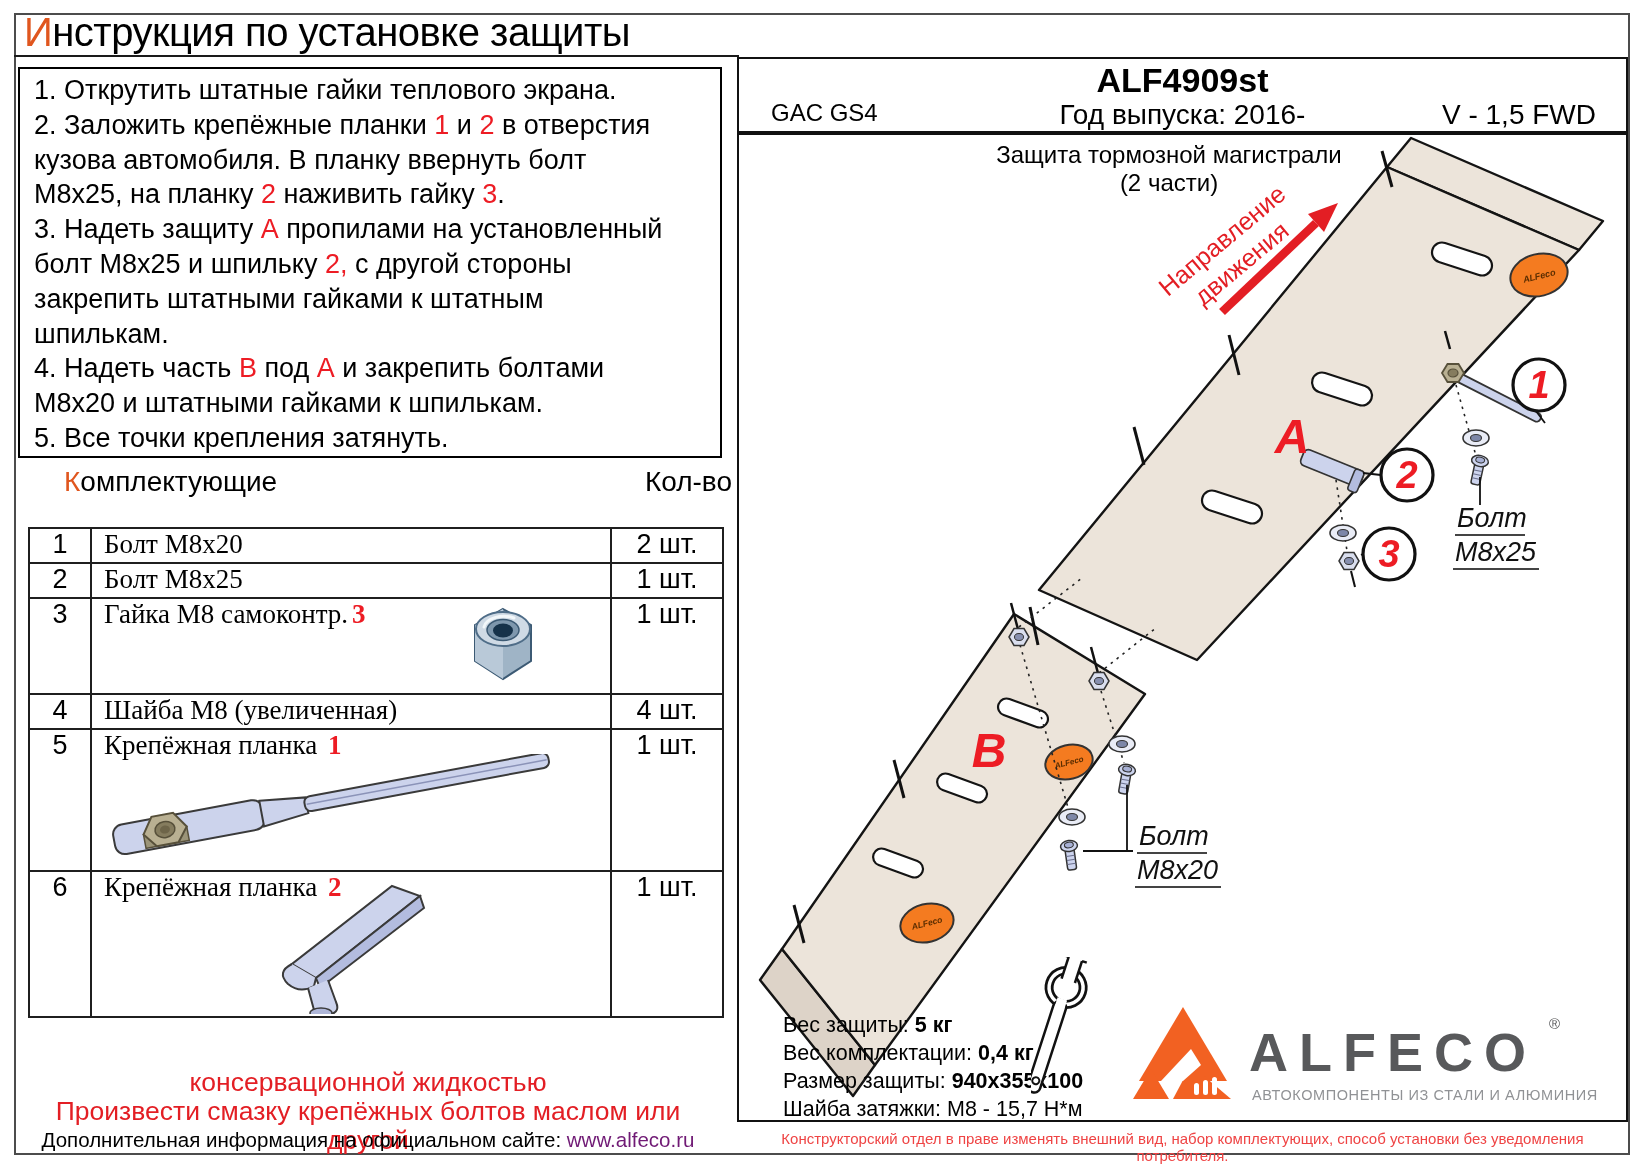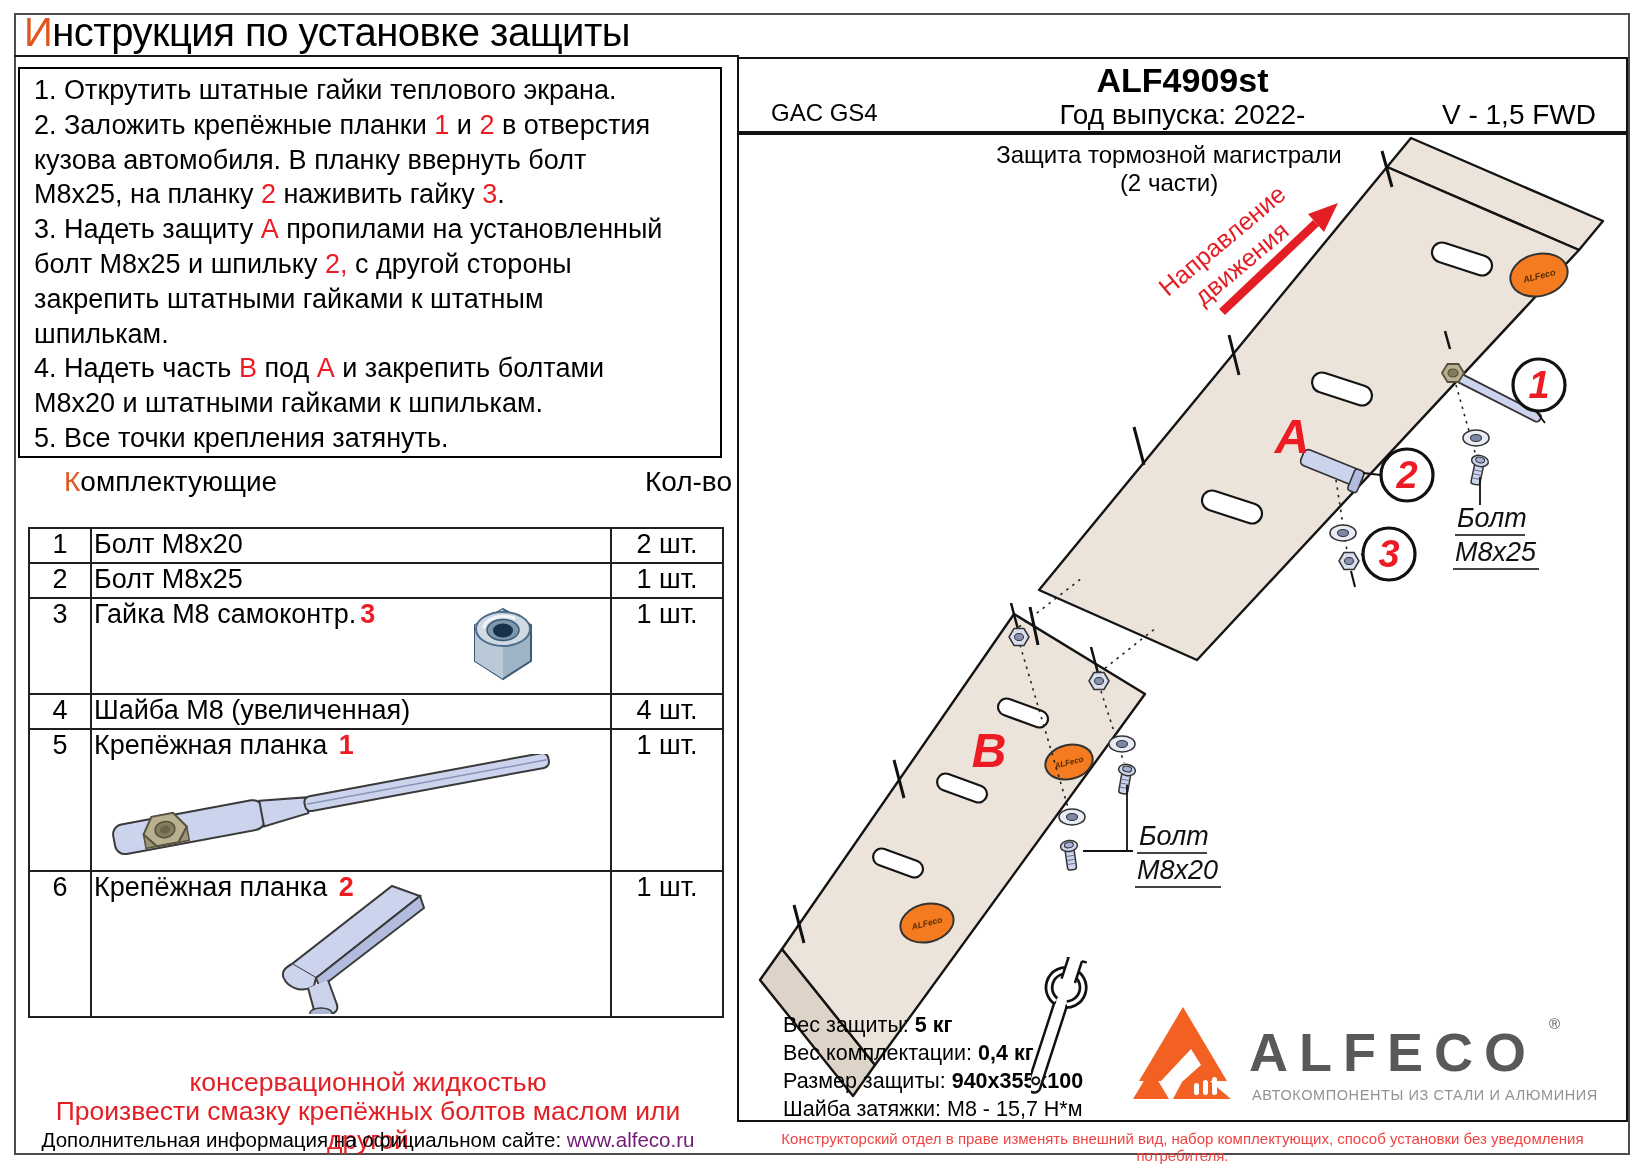--- a/index.html
+++ b/index.html
@@ -165,7 +165,7 @@
   <div class="panel">
     <div class="part-code">ALF4909st</div>
     <div class="hdr-model">GAC GS4</div>
-    <div class="hdr-year">Год выпуска: 2022-</div>
+    <div class="hdr-year">Год выпуска: 2016-</div>
     <div class="hdr-engine">V - 1,5 FWD</div>
     <div class="hdr-rule"></div>
 

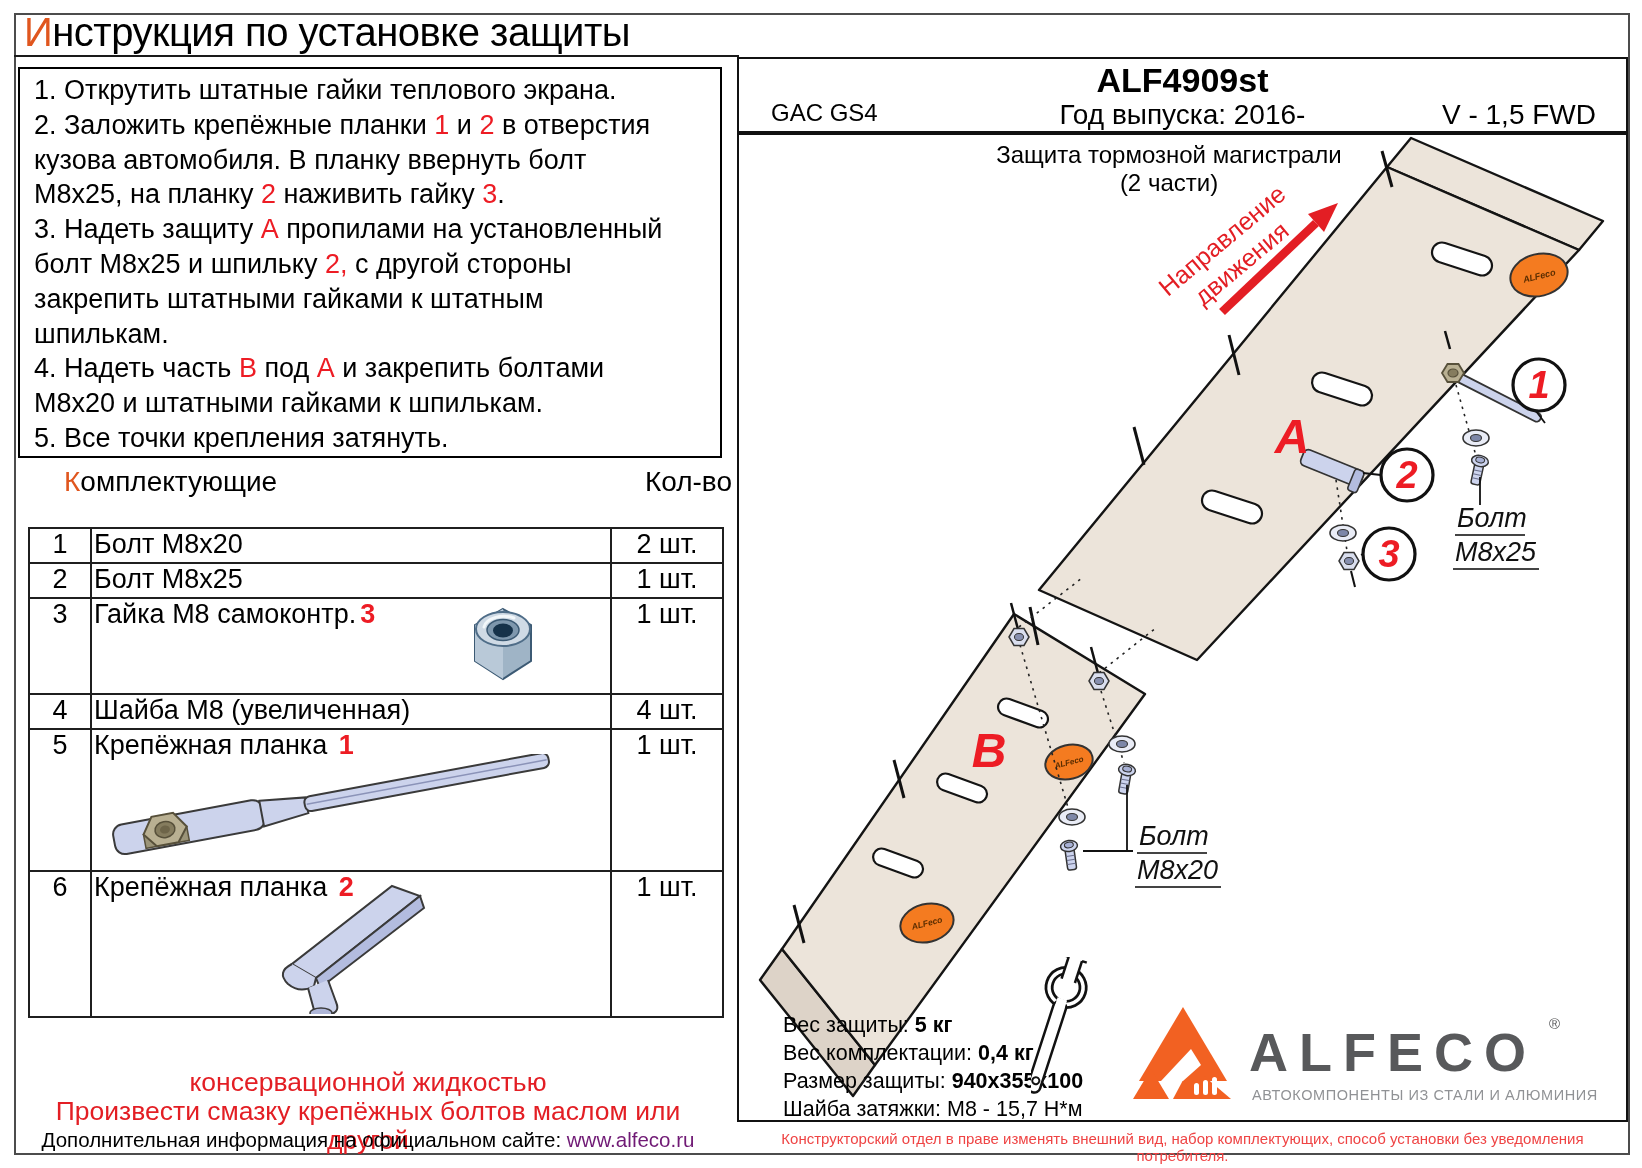--- a/index.html
+++ b/index.html
@@ -20,7 +20,7 @@
   #components-table{position:absolute;left:28px;top:527px;border-collapse:collapse;table-layout:fixed;}
   #components-table td{border:2px solid #1f1f1f;font-size:27px;vertical-align:top;padding:0;line-height:31px;}
   #components-table .c-num{text-align:center;}
-  #components-table .c-name{padding-left:2px;position:relative;}
+  #components-table .c-name{padding-left:12px;position:relative;font-family:Liberation Serif, serif;}
   #components-table .c-qty{text-align:center;}
   #components-table tr:nth-child(1) td,#components-table tr:nth-child(2) td,
   #components-table tr:nth-child(4) td{height:33px;}

